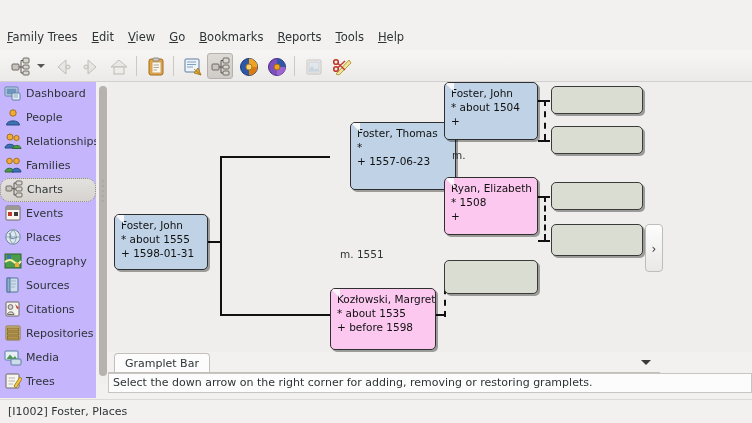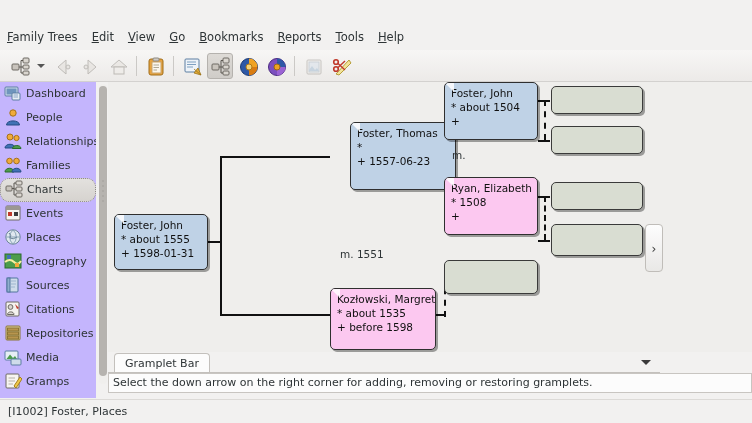--- a/index.html
+++ b/index.html
@@ -352,7 +352,7 @@
             <rect x="2" y="2" width="13" height="14" rx="1" fill="#f7f5f1" stroke="#6e6a64"></rect>
             <path d="M4.5 6 H11 M4.5 9 H11 M4.5 12 H9" stroke="#b6b1a8"></path>
             <path d="M10 14 L16 5 L18 7 L12 16 Z" fill="#f0c84a" stroke="#a5801a"></path>
-          </svg></span><span class="side-label">Gramps</span></div>
+          </svg></span><span class="side-label">Trees</span></div>
     </div>
   <div class="side-scroll">
     <div class="side-thumb"></div>

